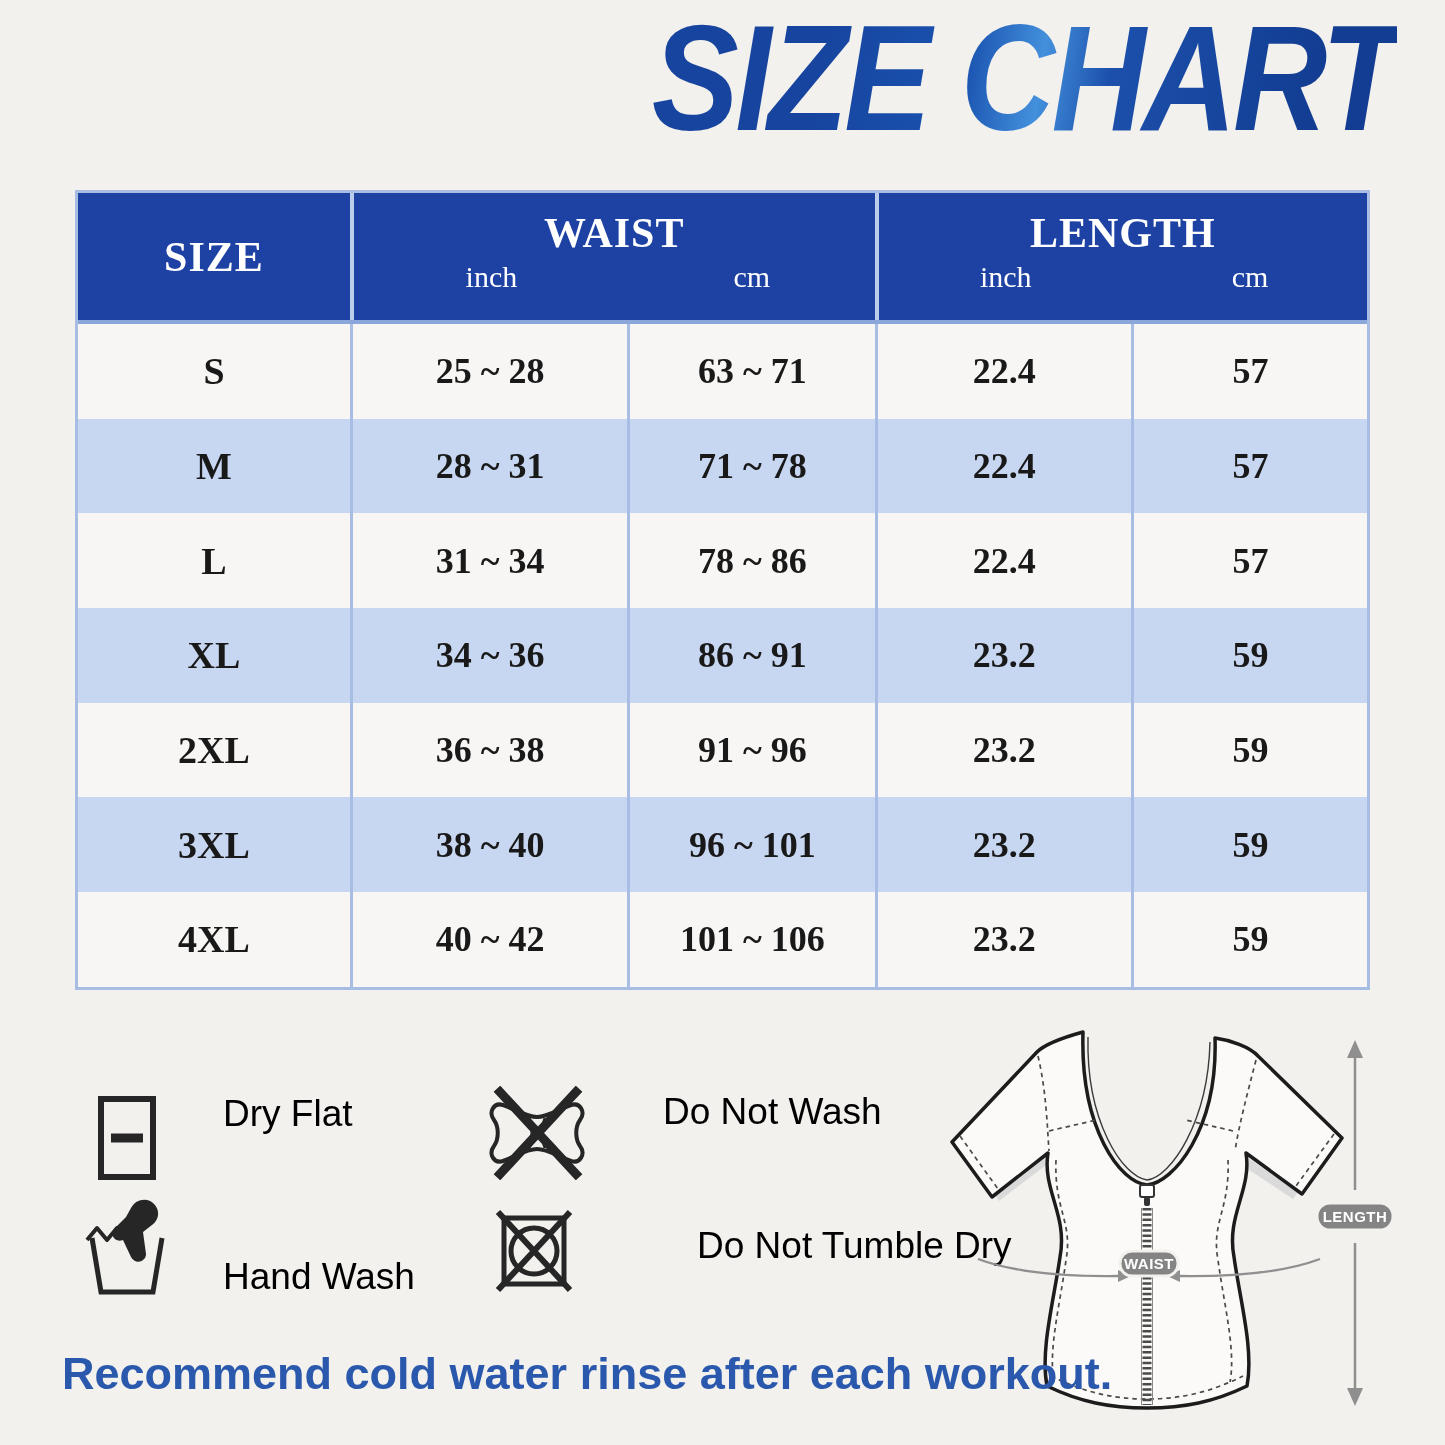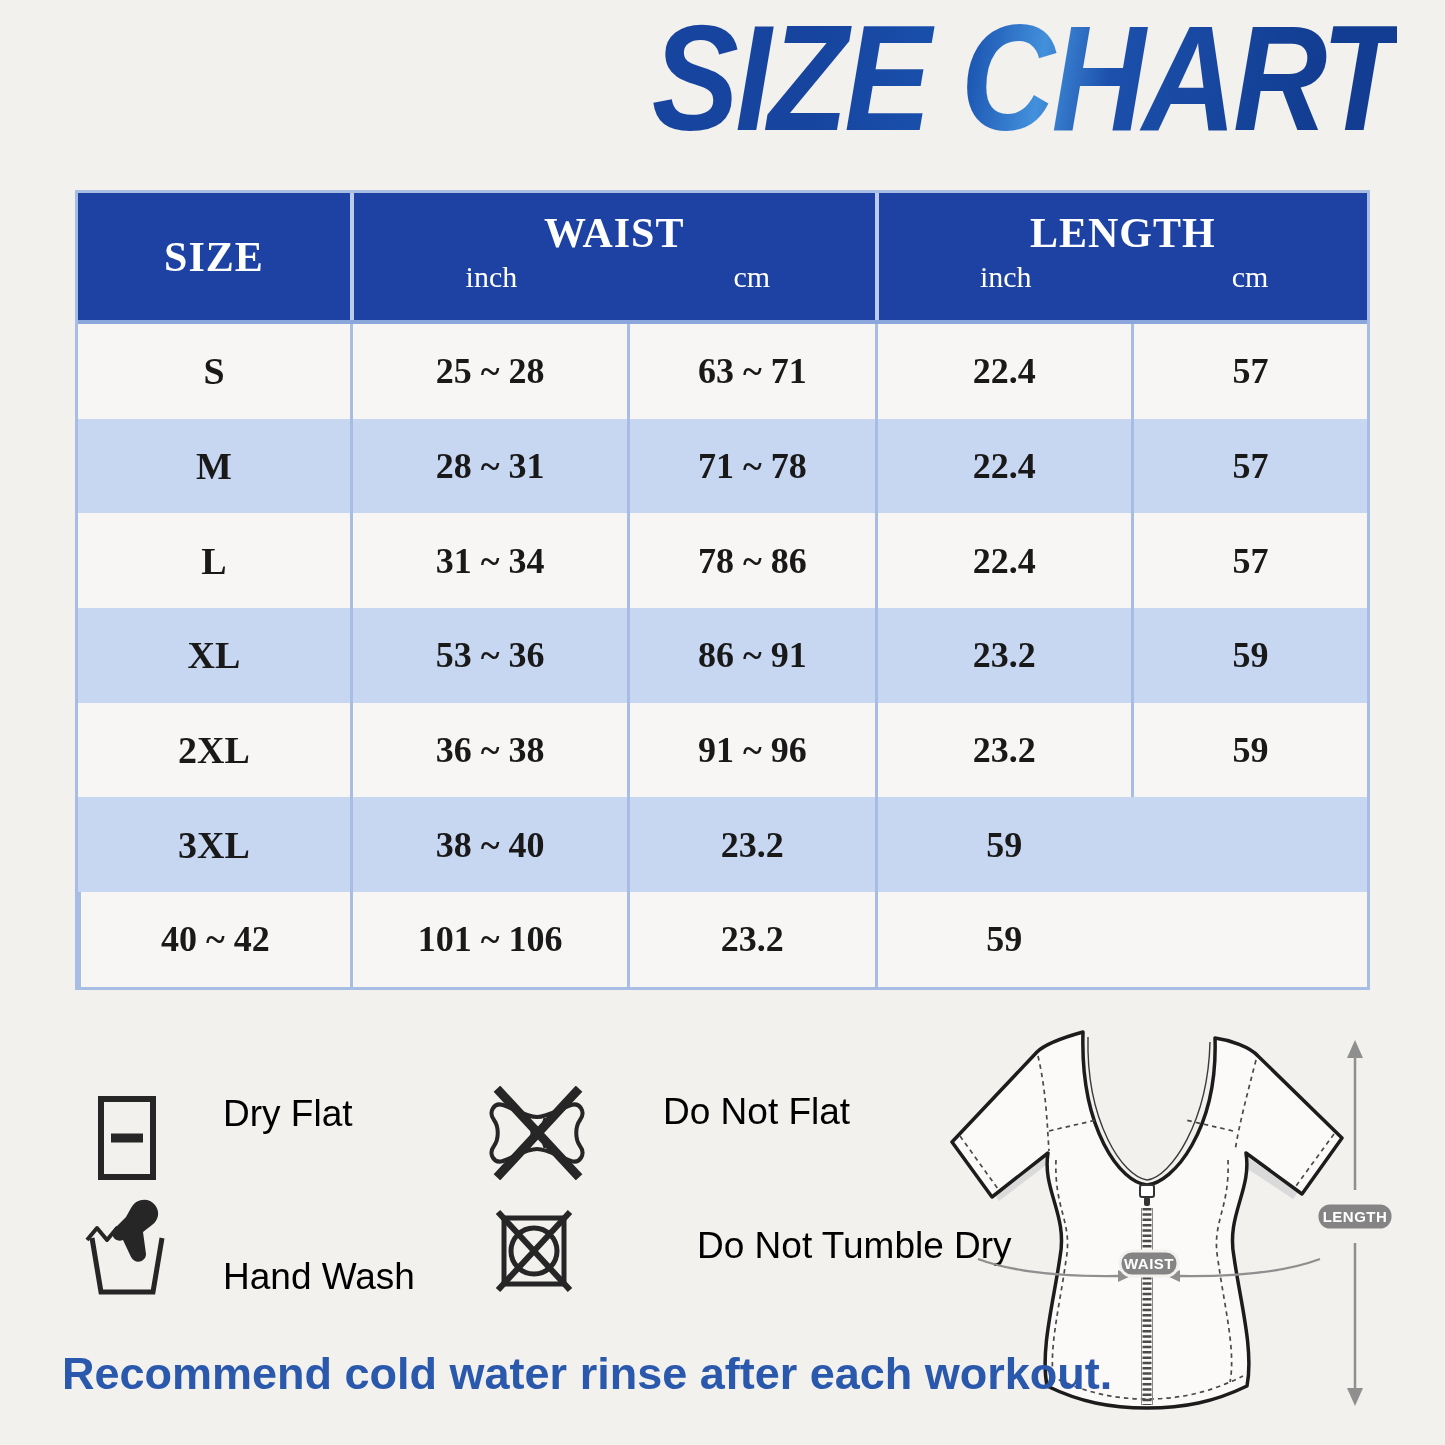--- a/index.html
+++ b/index.html
@@ -100,7 +100,7 @@
       </div>
       <div class="trow alt">
         <div class="td td-size">XL</div>
-        <div class="td">53 ~ 36</div>
+        <div class="td">34 ~ 36</div>
         <div class="td">86 ~ 91</div>
         <div class="td">23.2</div>
         <div class="td">59</div>

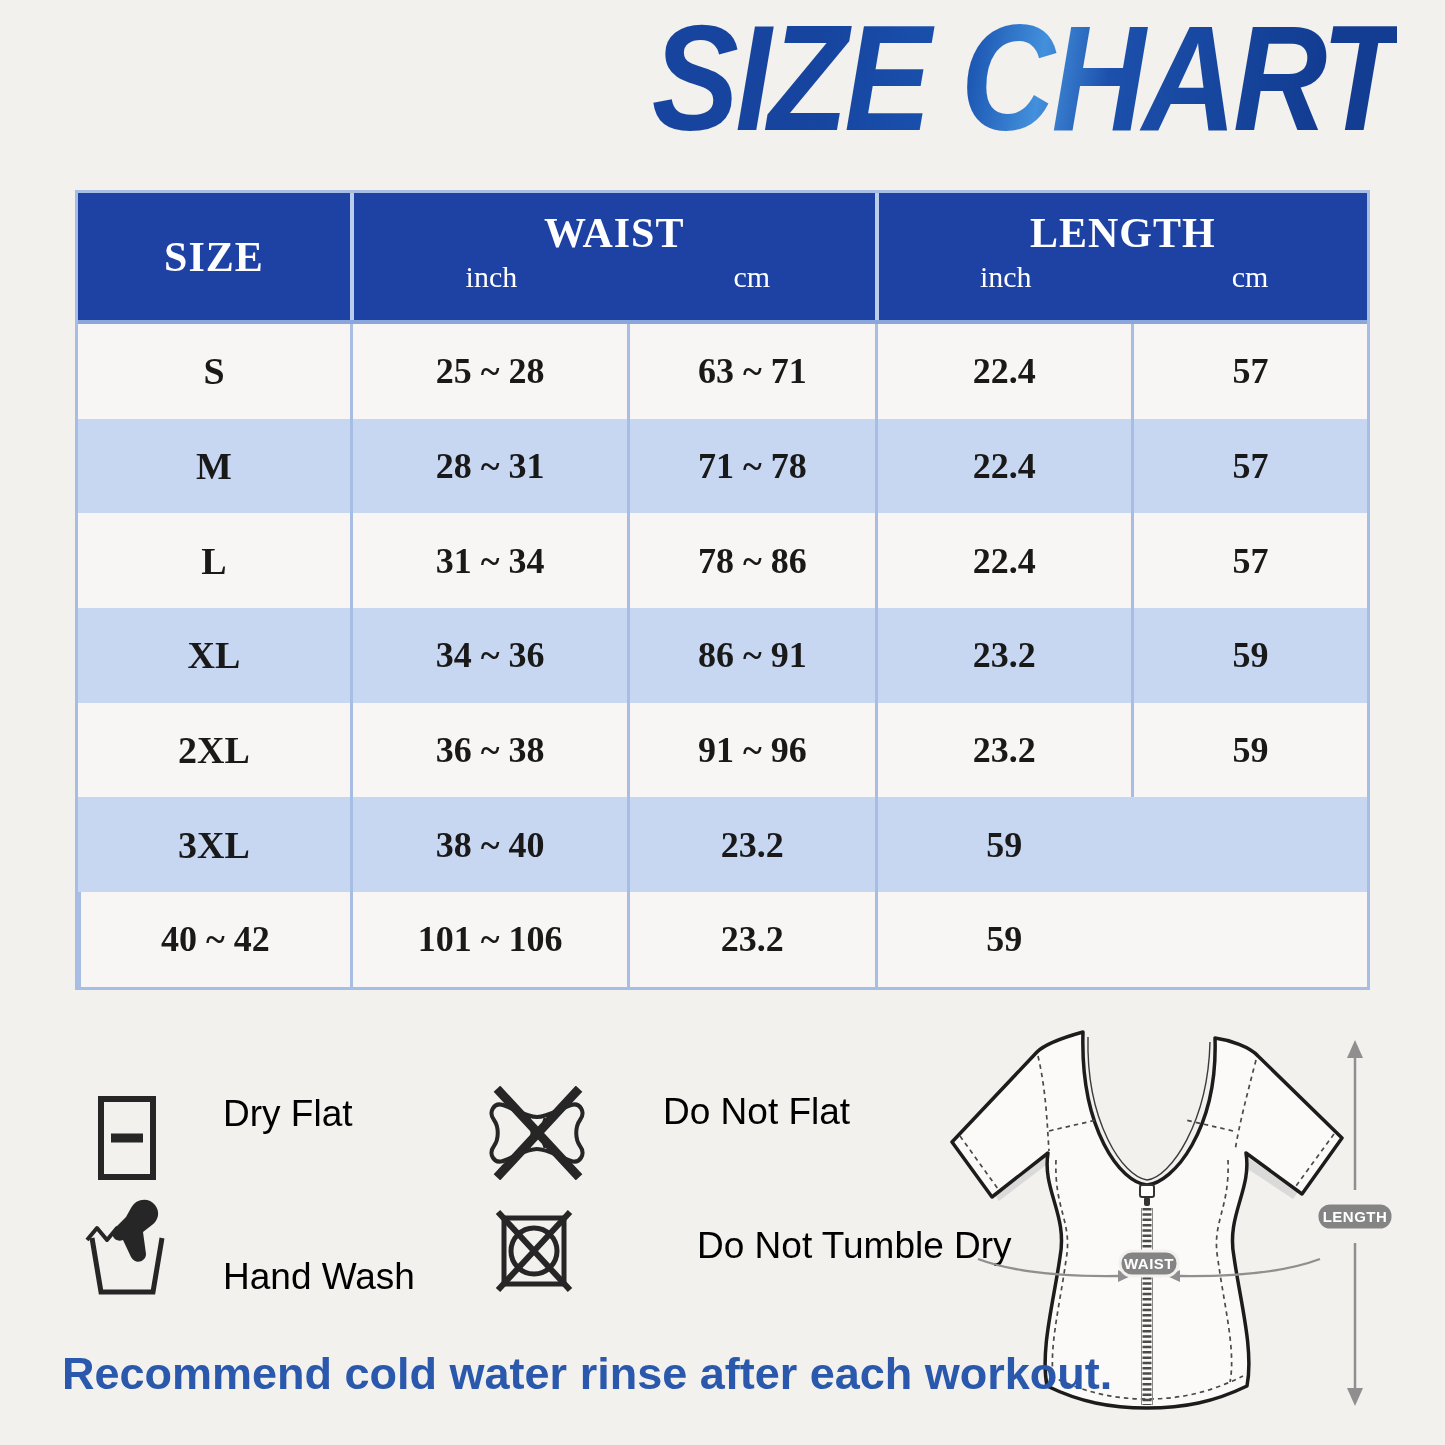--- a/index.html
+++ b/index.html
@@ -115,6 +115,7 @@
       <div class="trow alt">
         <div class="td td-size">3XL</div>
         <div class="td">38 ~ 40</div>
+        <div class="td">96 ~ 101</div>
         <div class="td">23.2</div>
         <div class="td">59</div>
       </div>

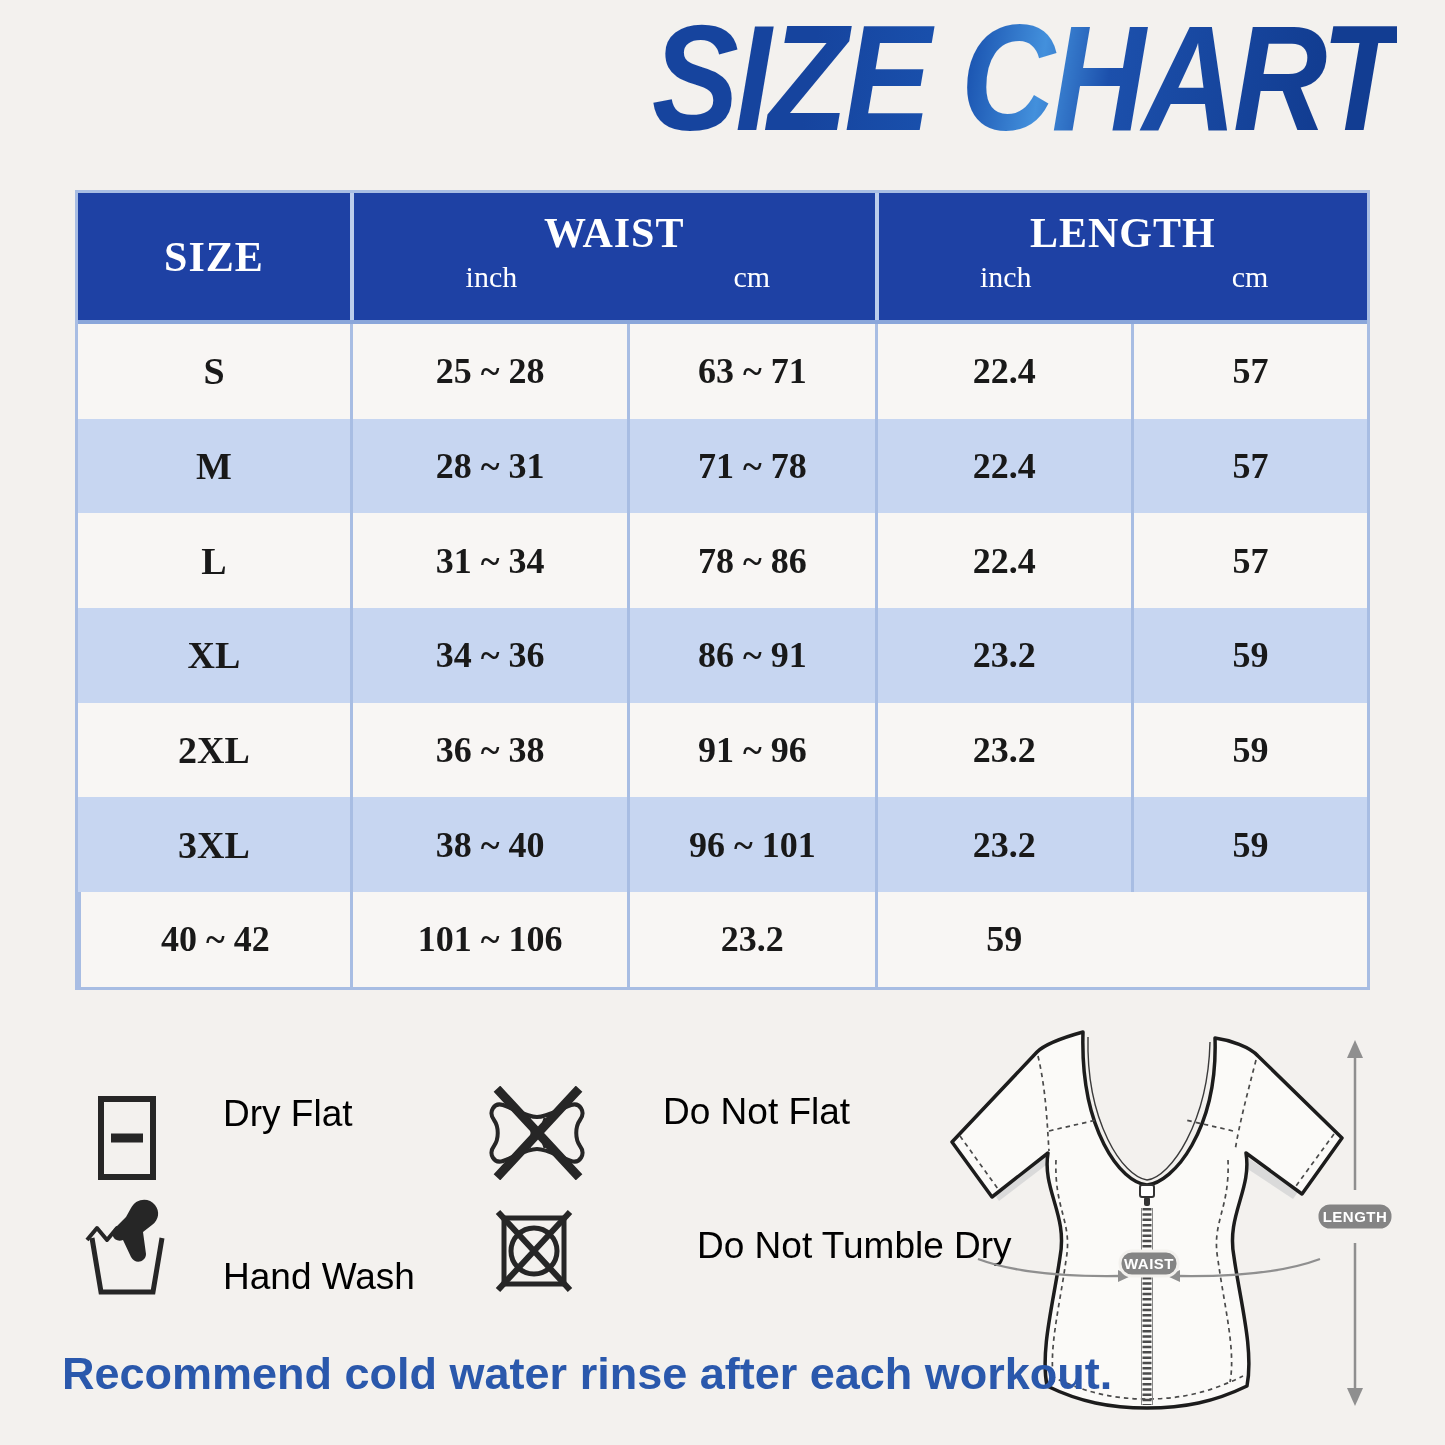--- a/index.html
+++ b/index.html
@@ -120,6 +120,7 @@
         <div class="td">59</div>
       </div>
       <div class="trow">
+        <div class="td td-size">4XL</div>
         <div class="td">40 ~ 42</div>
         <div class="td">101 ~ 106</div>
         <div class="td">23.2</div>

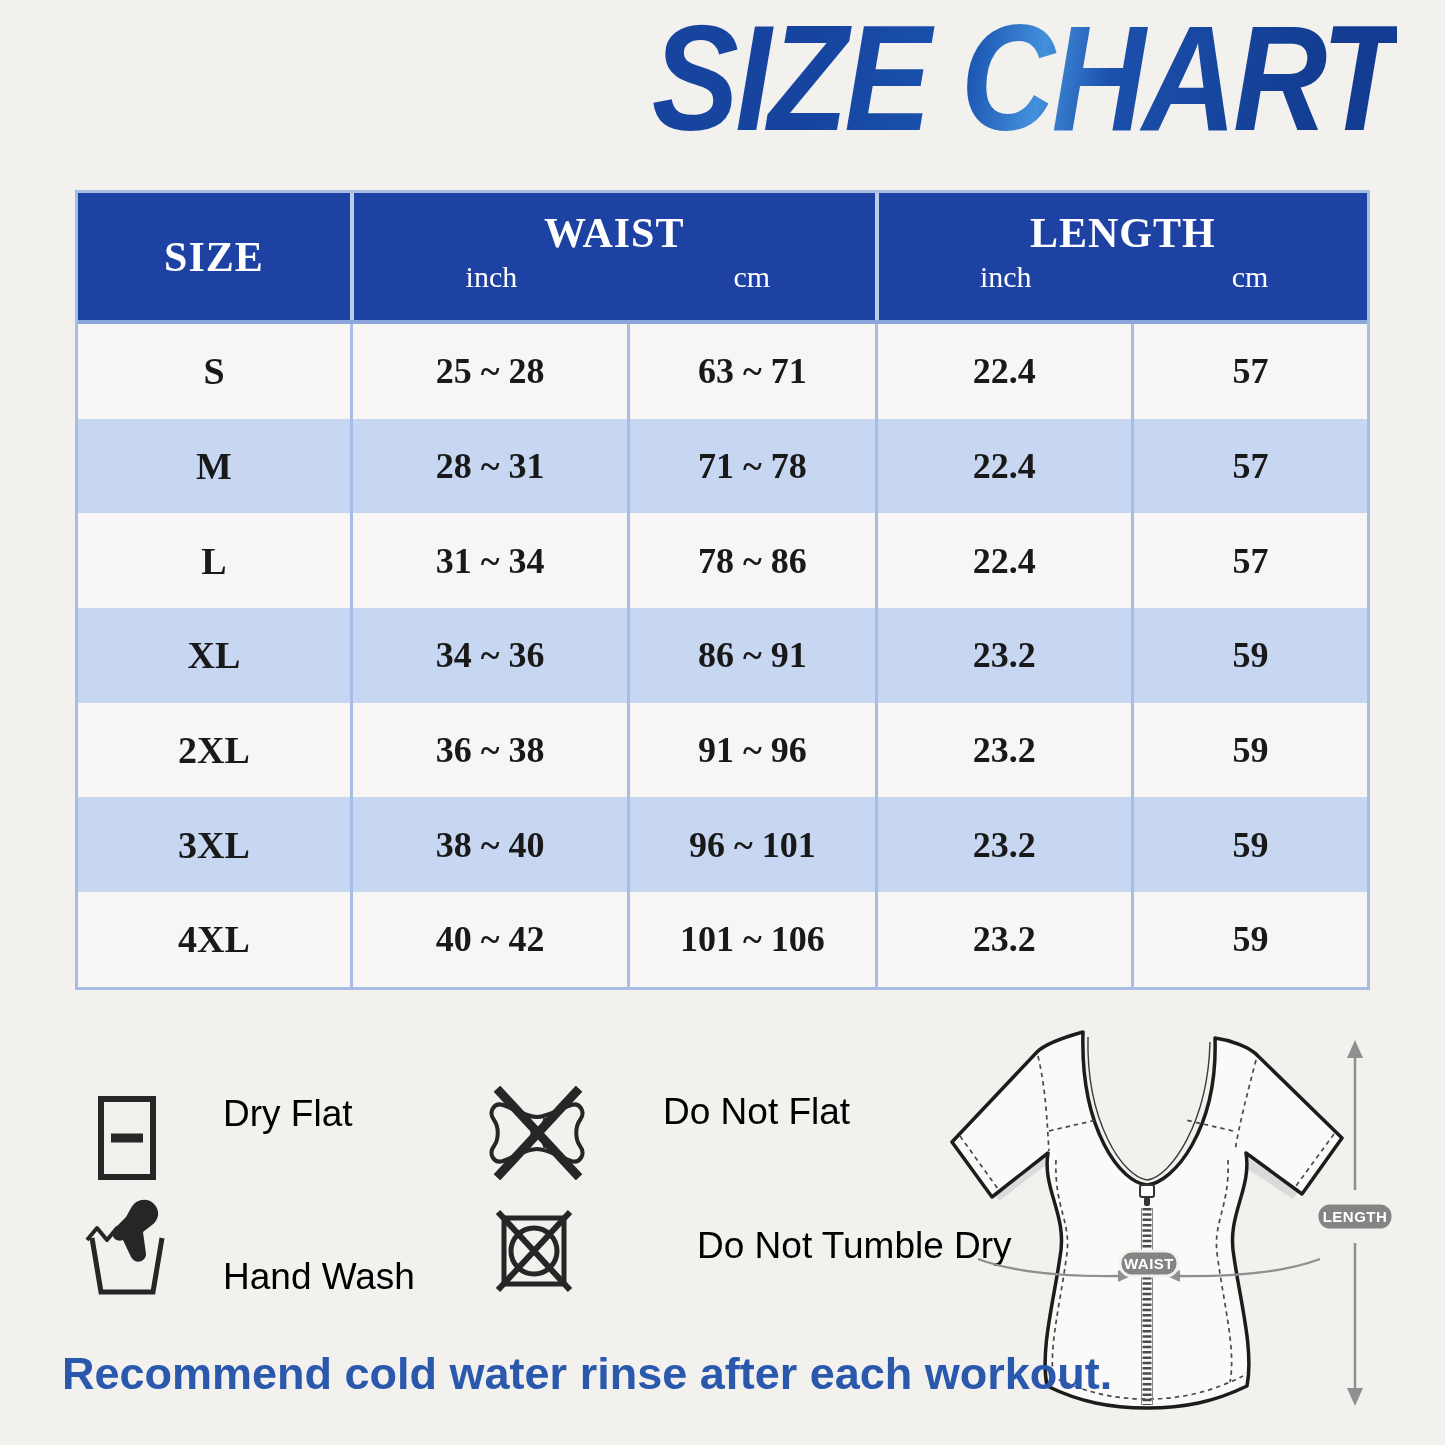--- a/index.html
+++ b/index.html
@@ -141,7 +141,7 @@
     <path d="M45,32 C49,42 49,52 45,62 M61,32 C57,42 57,52 61,62" fill="none" stroke="#262626" stroke-width="3"></path>
     <path d="M16,6 L92,88 M92,6 L16,88" stroke="#262626" stroke-width="9" stroke-linecap="square" fill="none"></path>
   </svg>
-  <span class="care-label" style="left:663px; top:1094px;">Do Not Flat</span>
+  <span class="care-label" style="left:663px; top:1094px;">Do Not Wash</span>
 
   <svg class="icon-abs" style="left:84px; top:1196px;" width="90" height="104" viewBox="0 0 90 104">
     <path d="M8,42 L17,96 L69,96 L78,42" fill="none" stroke="#262626" stroke-width="5"></path>

